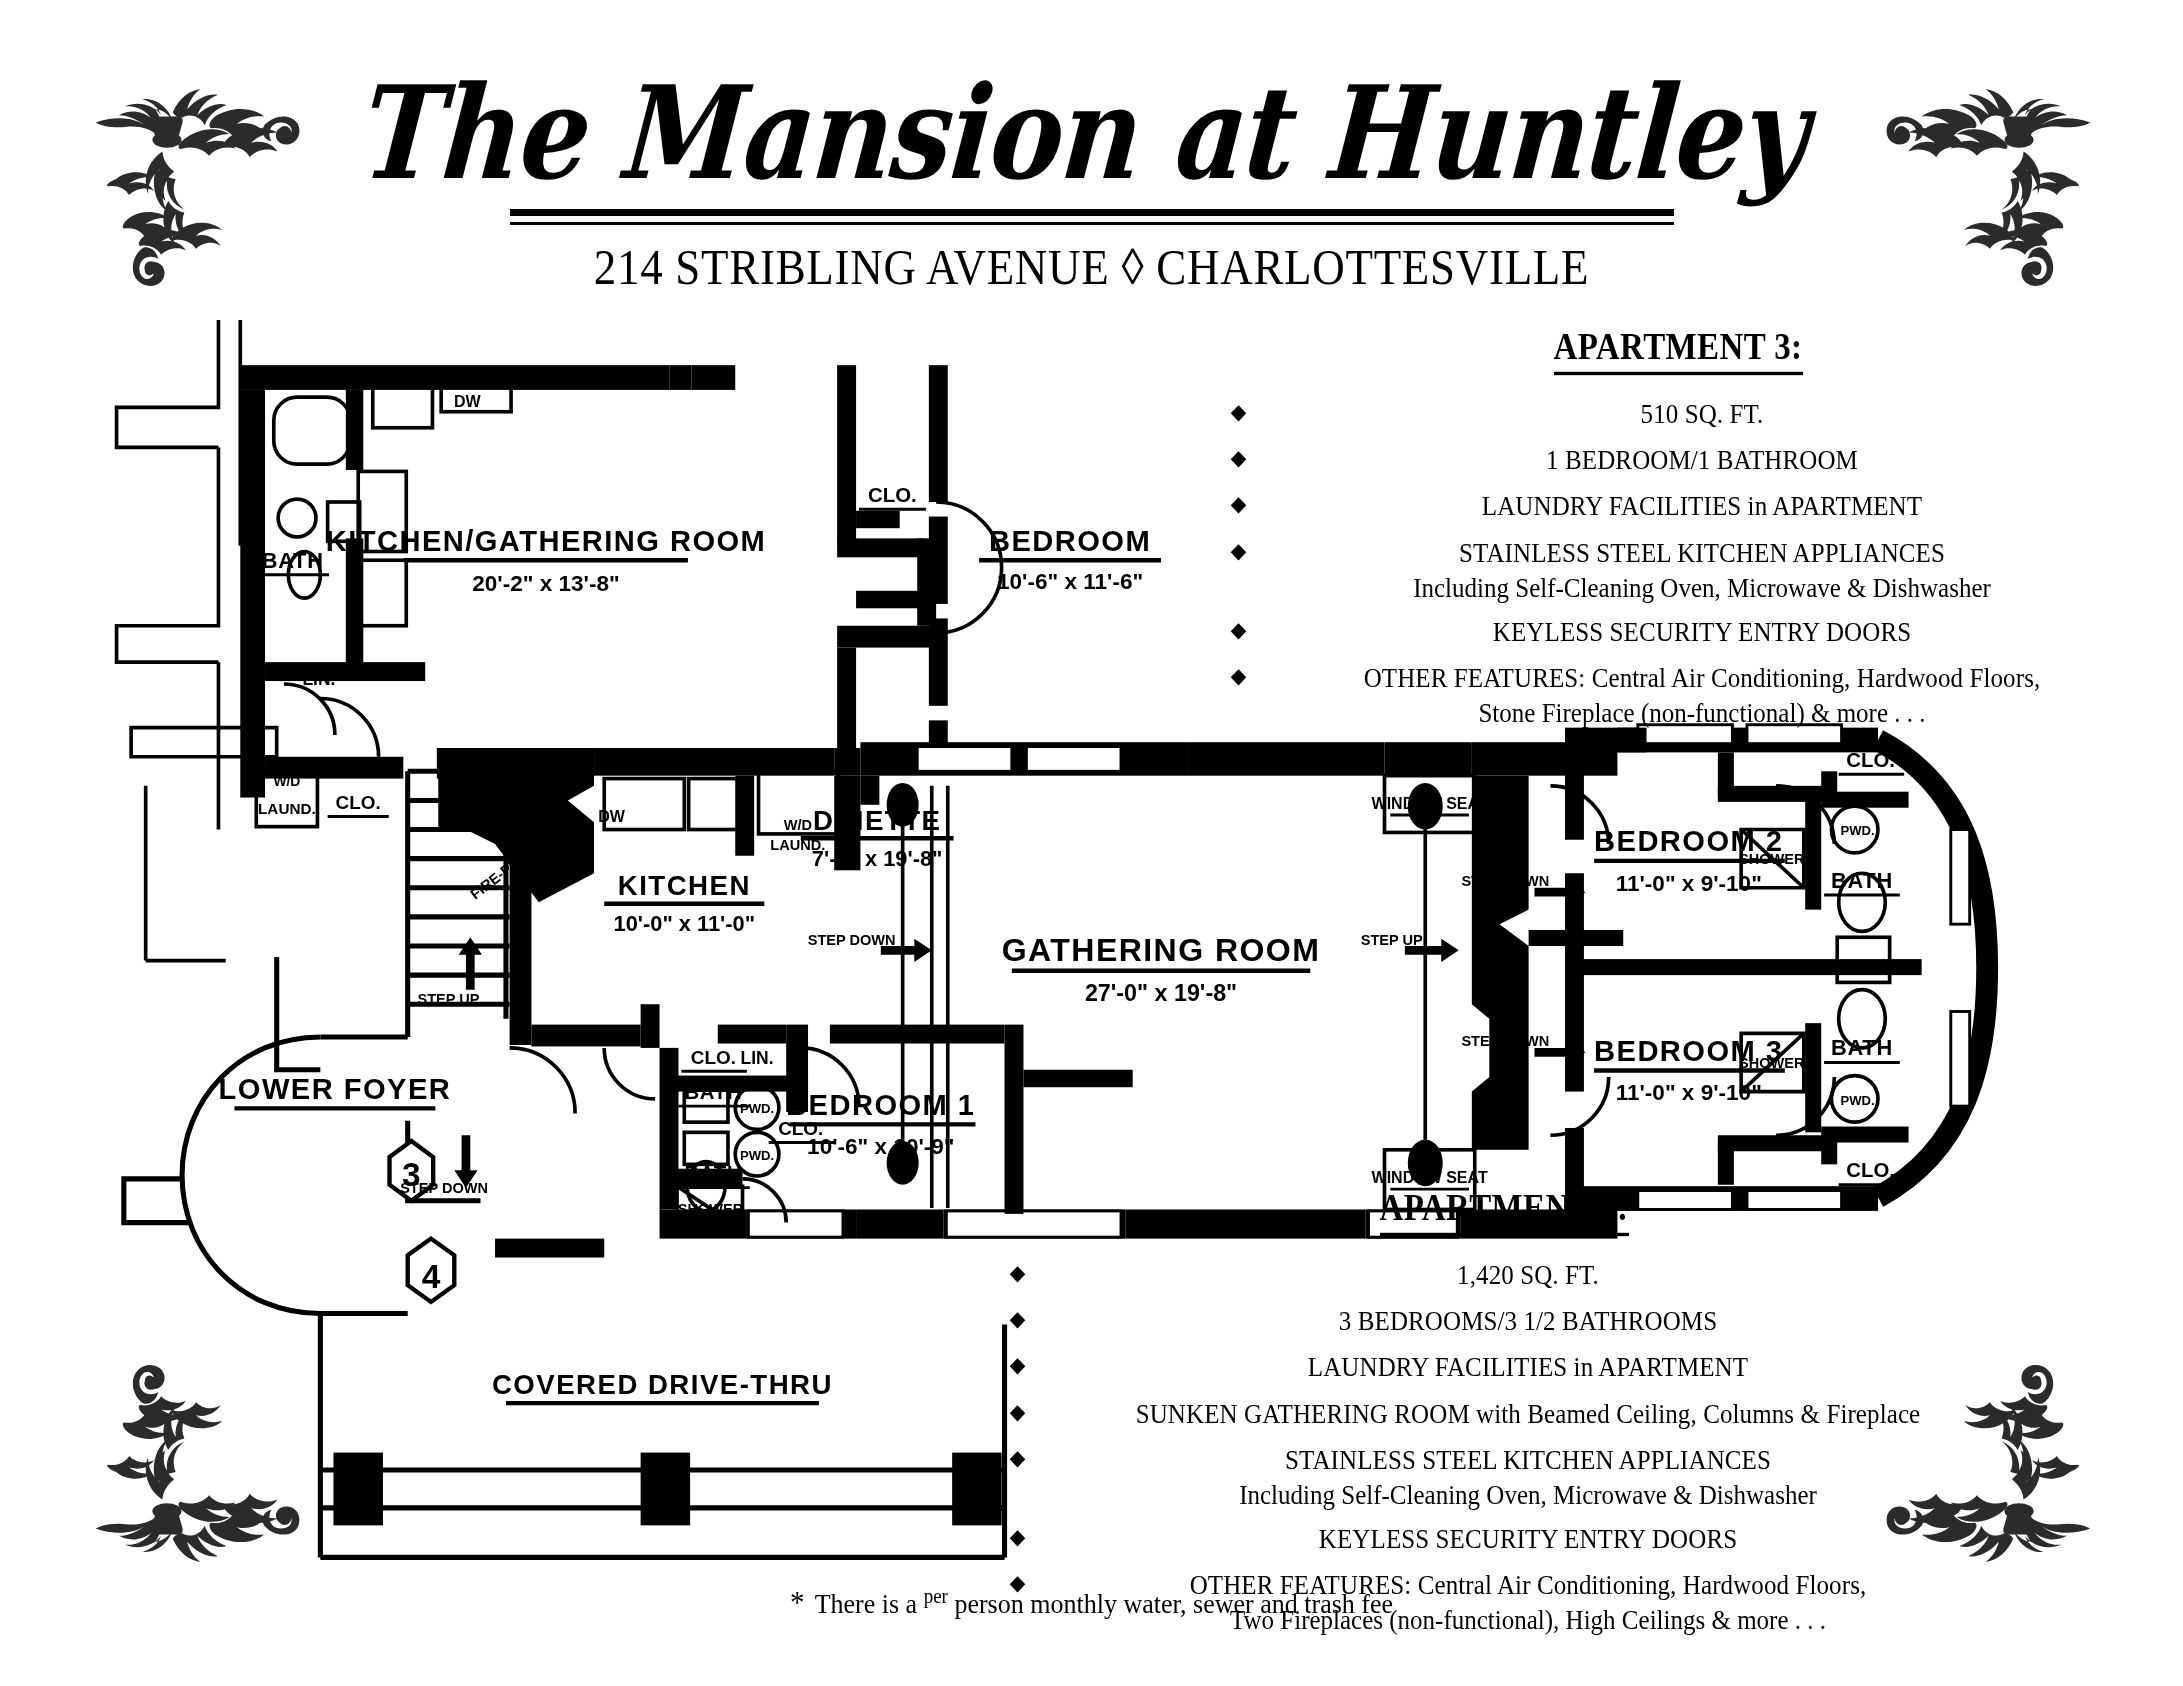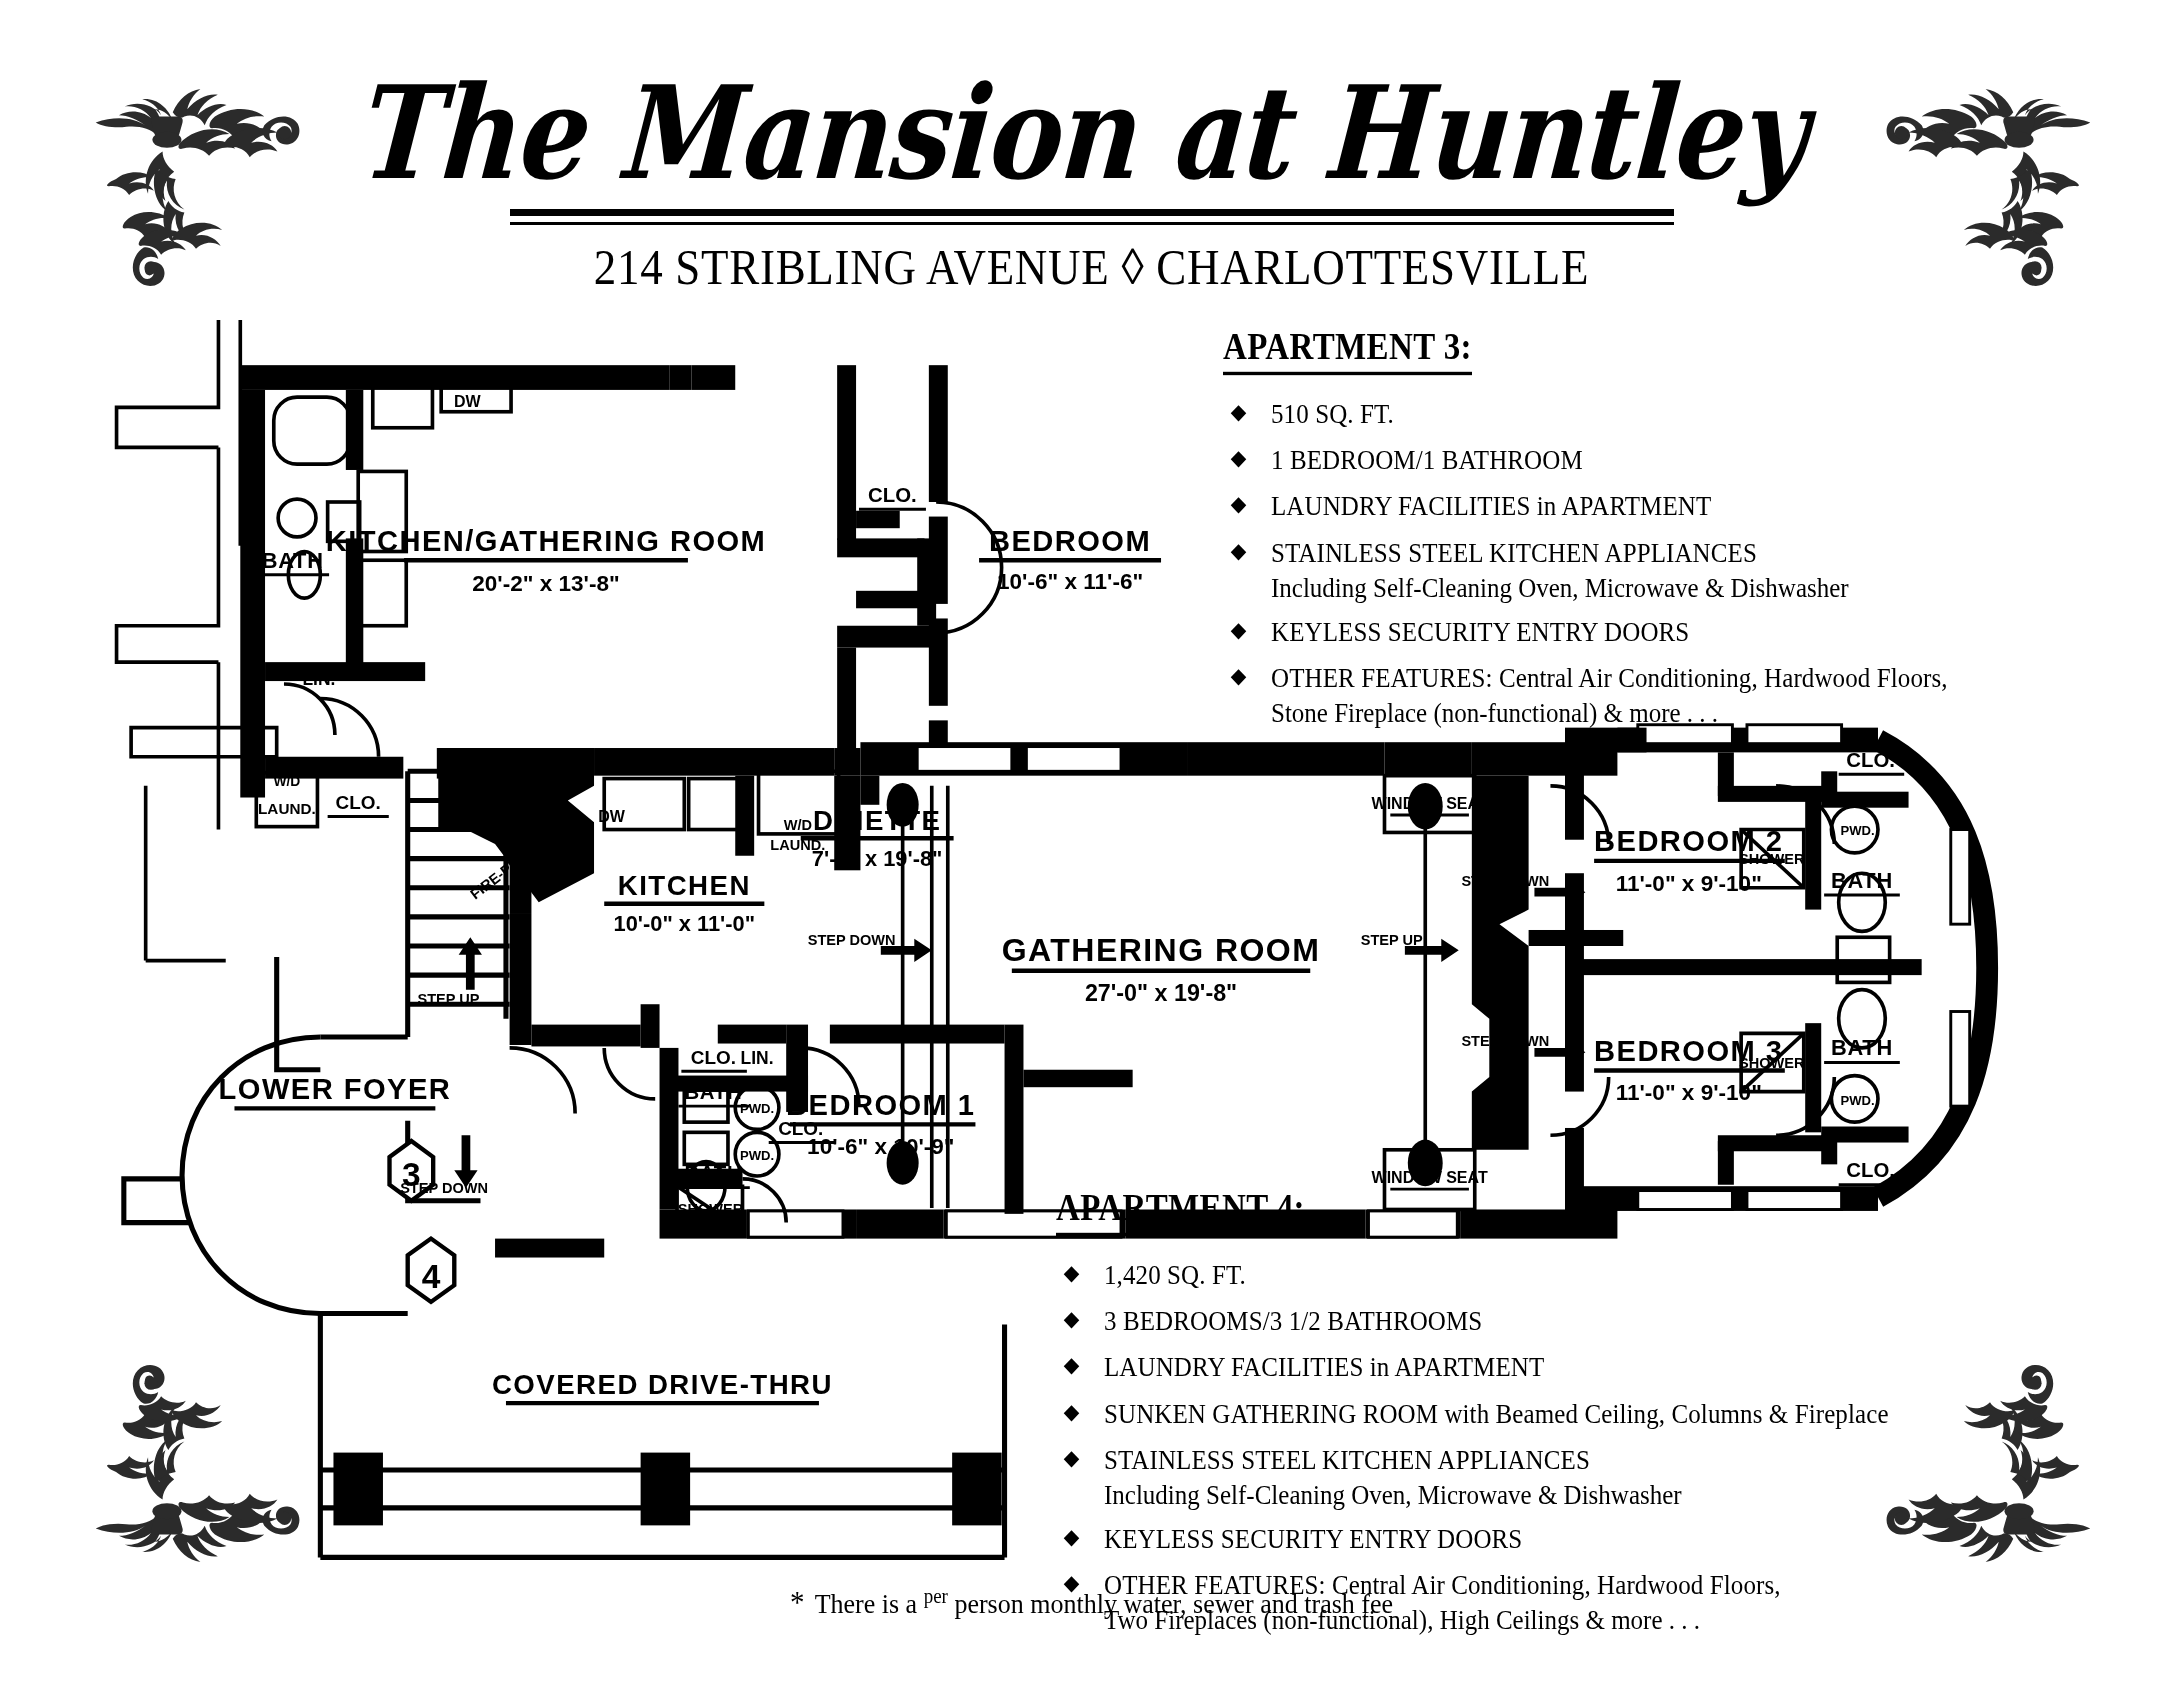--- a/index.html
+++ b/index.html
@@ -41,7 +41,7 @@
   }
 
   
-  .spec{position:absolute;}
+  .spec{position:absolute;text-align:center;}
   .spec-head{
       font-family:"Liberation Serif",serif;
       font-weight:700;font-size:33px;letter-spacing:0.4px;

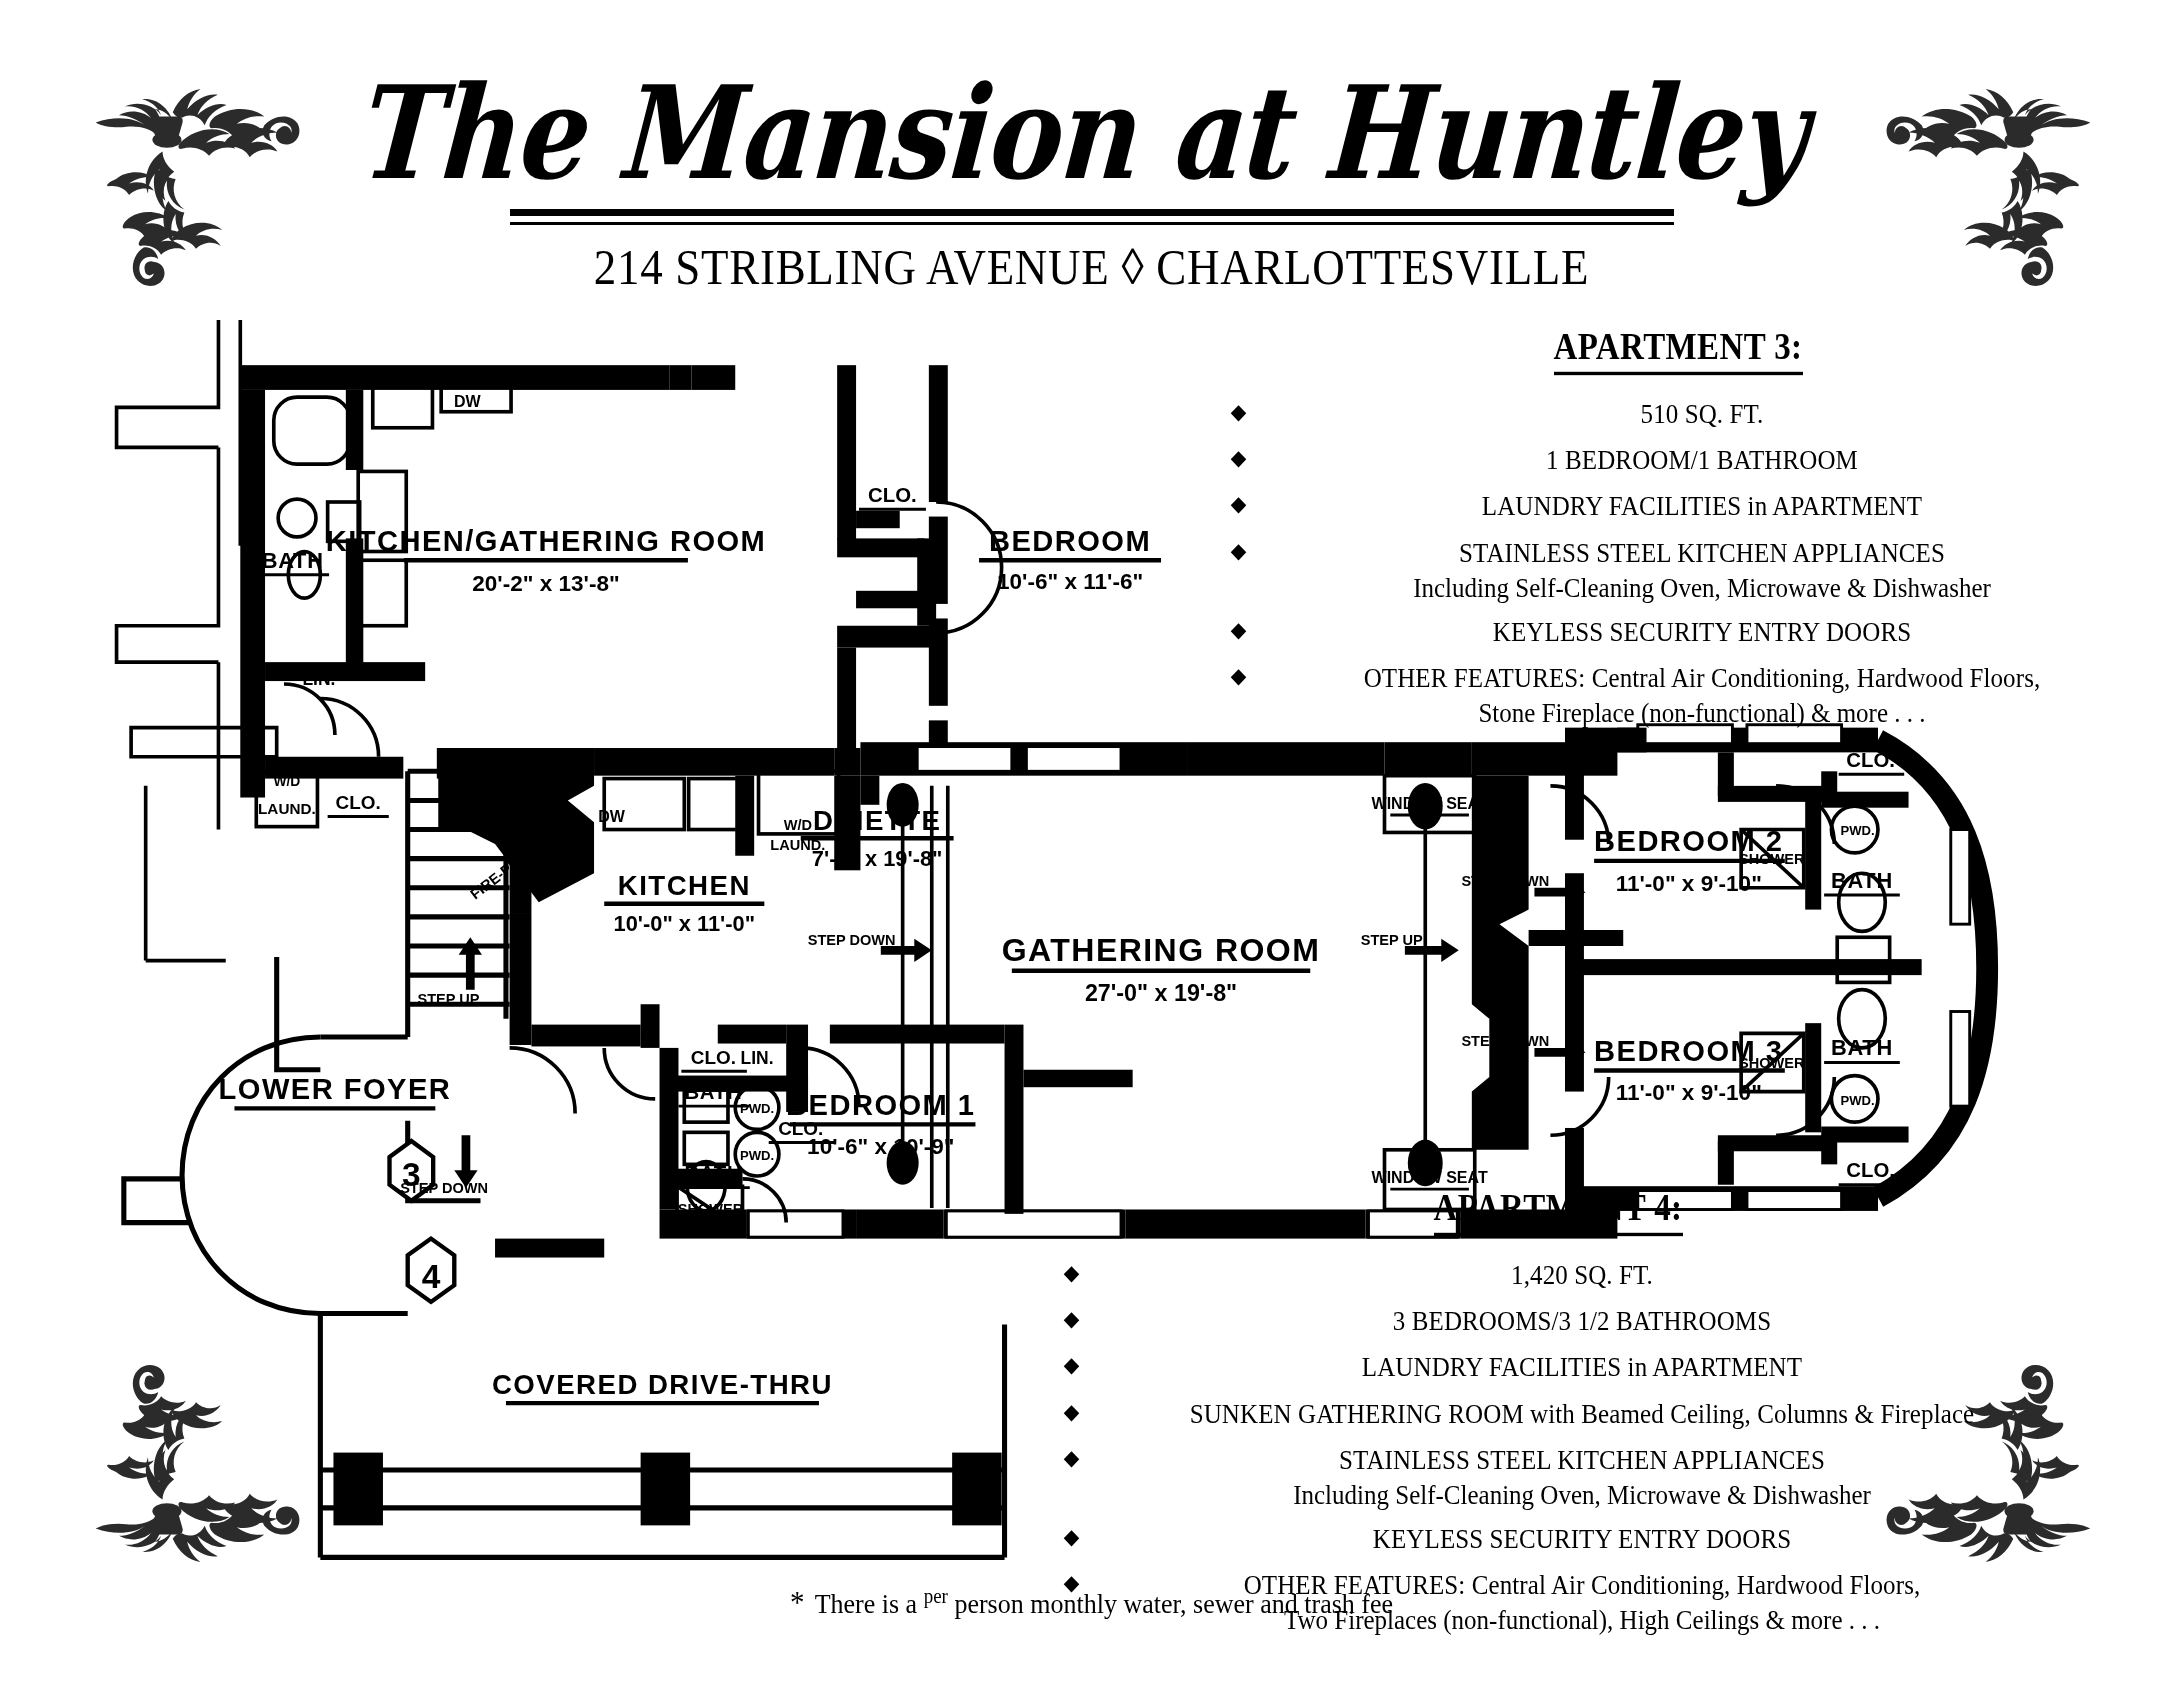--- a/index.html
+++ b/index.html
@@ -67,7 +67,7 @@
   .spec li .sub{display:block;margin-top:1.5px;letter-spacing:0;}
 
   #spec3{left:1223px;top:327px;width:910px;}
-  #spec4{left:1056px;top:1188px;width:1004px;}
+  #spec4{left:1002px;top:1188px;width:1004px;}
 
   
   #footnote{

